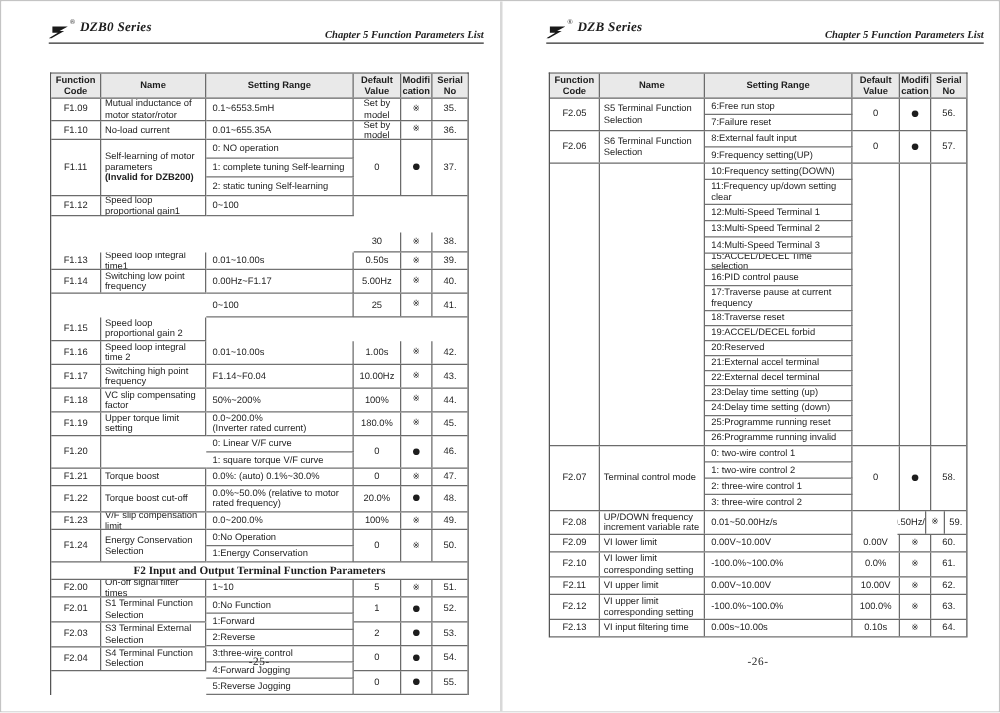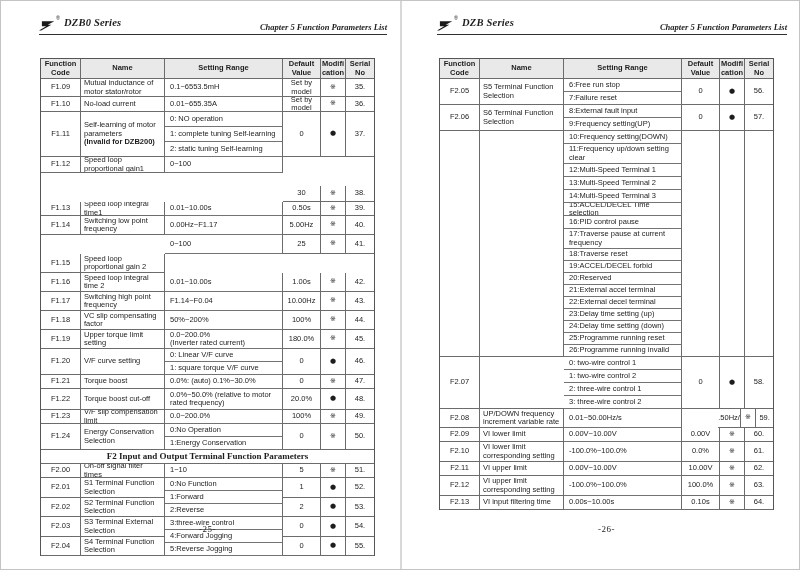--- a/index.html
+++ b/index.html
@@ -270,7 +270,6 @@
           <div class="stack" style="width: 124px;">
             <div class="lrow" style="height: 26px;">
               <div class="cell code br" style="width: 40px;">F1.20</div>
-              <div class="cell name br" style="width: 84px;"><span>V/F curve setting</span></div>
             </div>
           </div>
           <div class="stack" style="width: 118px;">

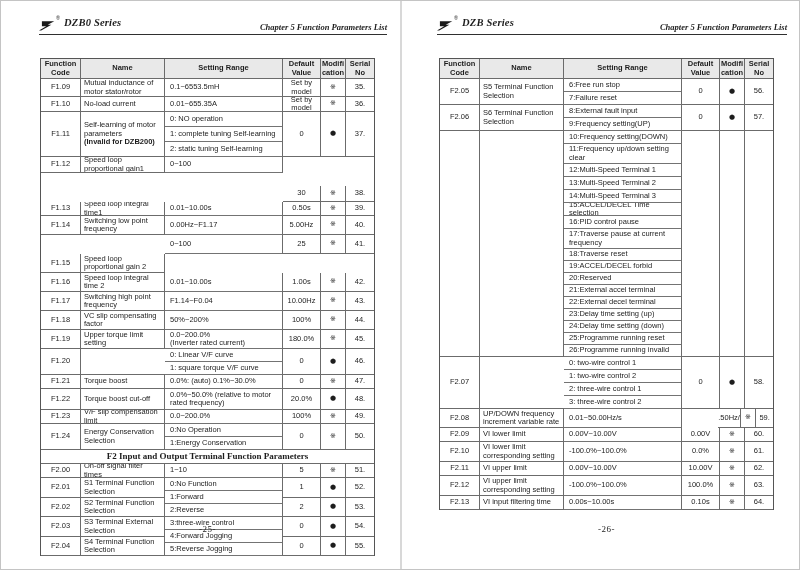--- a/index.html
+++ b/index.html
@@ -514,6 +514,7 @@
           <div class="stack" style="width: 124px;">
             <div class="lrow" style="height: 52px;">
               <div class="cell code br" style="width: 40px;">F2.07</div>
+              <div class="cell name br" style="width: 84px;"><span>Terminal control mode</span></div>
             </div>
           </div>
           <div class="stack" style="width: 118px;">

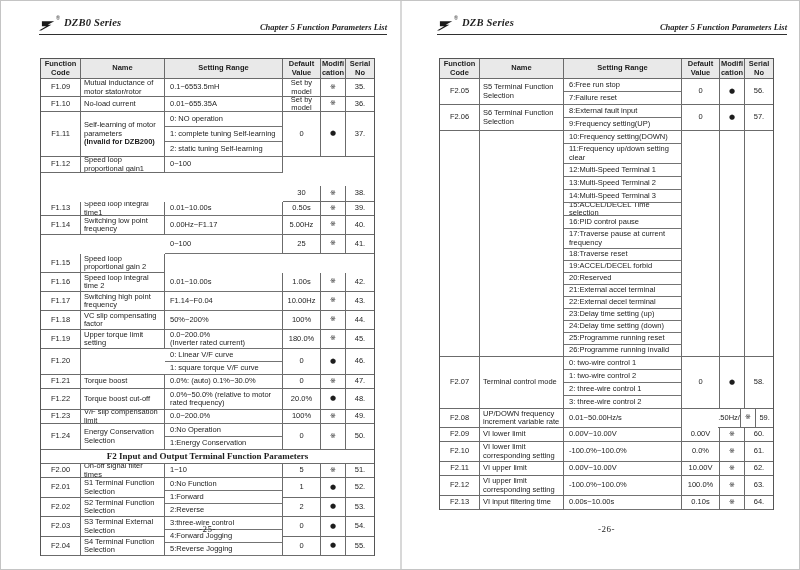--- a/index.html
+++ b/index.html
@@ -382,10 +382,6 @@
               <div class="cell code br" style="width: 40px;">F2.01</div>
               <div class="cell name br" style="width: 84px;"><span>S1 Terminal Function Selection</span></div>
             </div>
-            <div class="lrow" style="height: 19px;">
-              <div class="cell code br" style="width: 40px;">F2.02</div>
-              <div class="cell name br" style="width: 84px;"><span>S2 Terminal Function Selection</span></div>
-            </div>
             <div class="lrow" style="height: 20px;">
               <div class="cell code br" style="width: 40px;">F2.03</div>
               <div class="cell name br" style="width: 84px;"><span>S3 Terminal External Selection</span></div>

